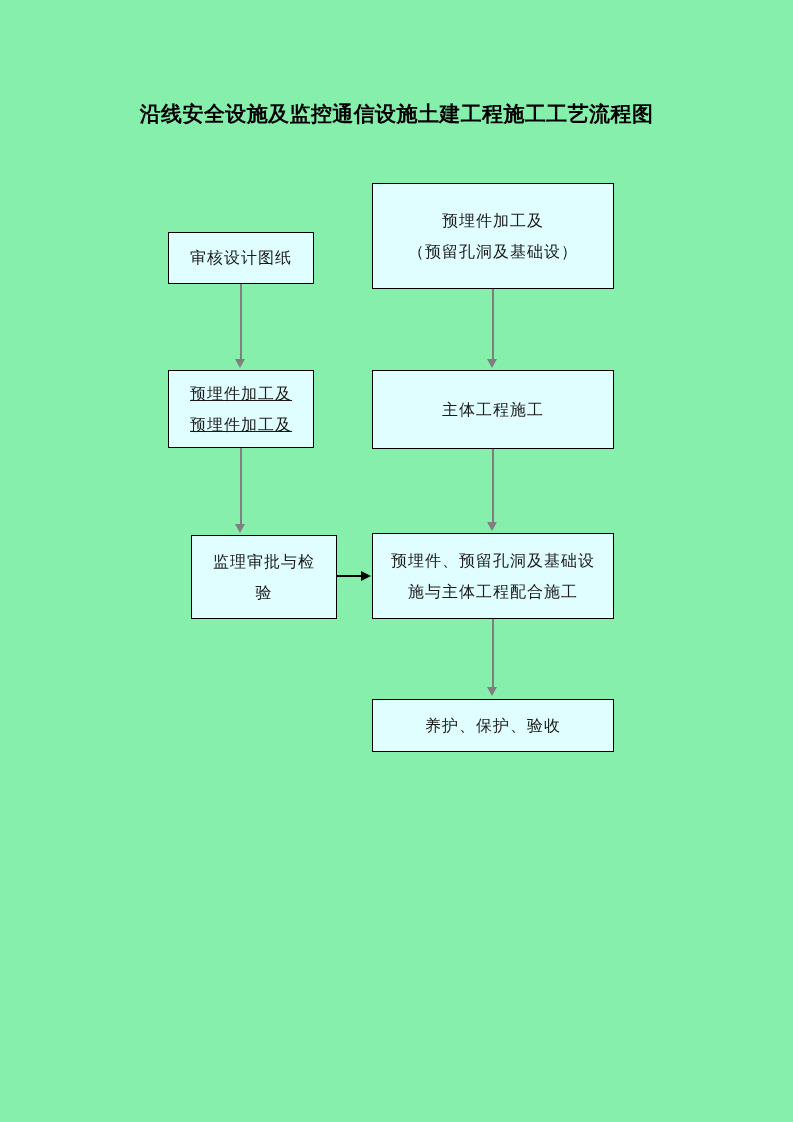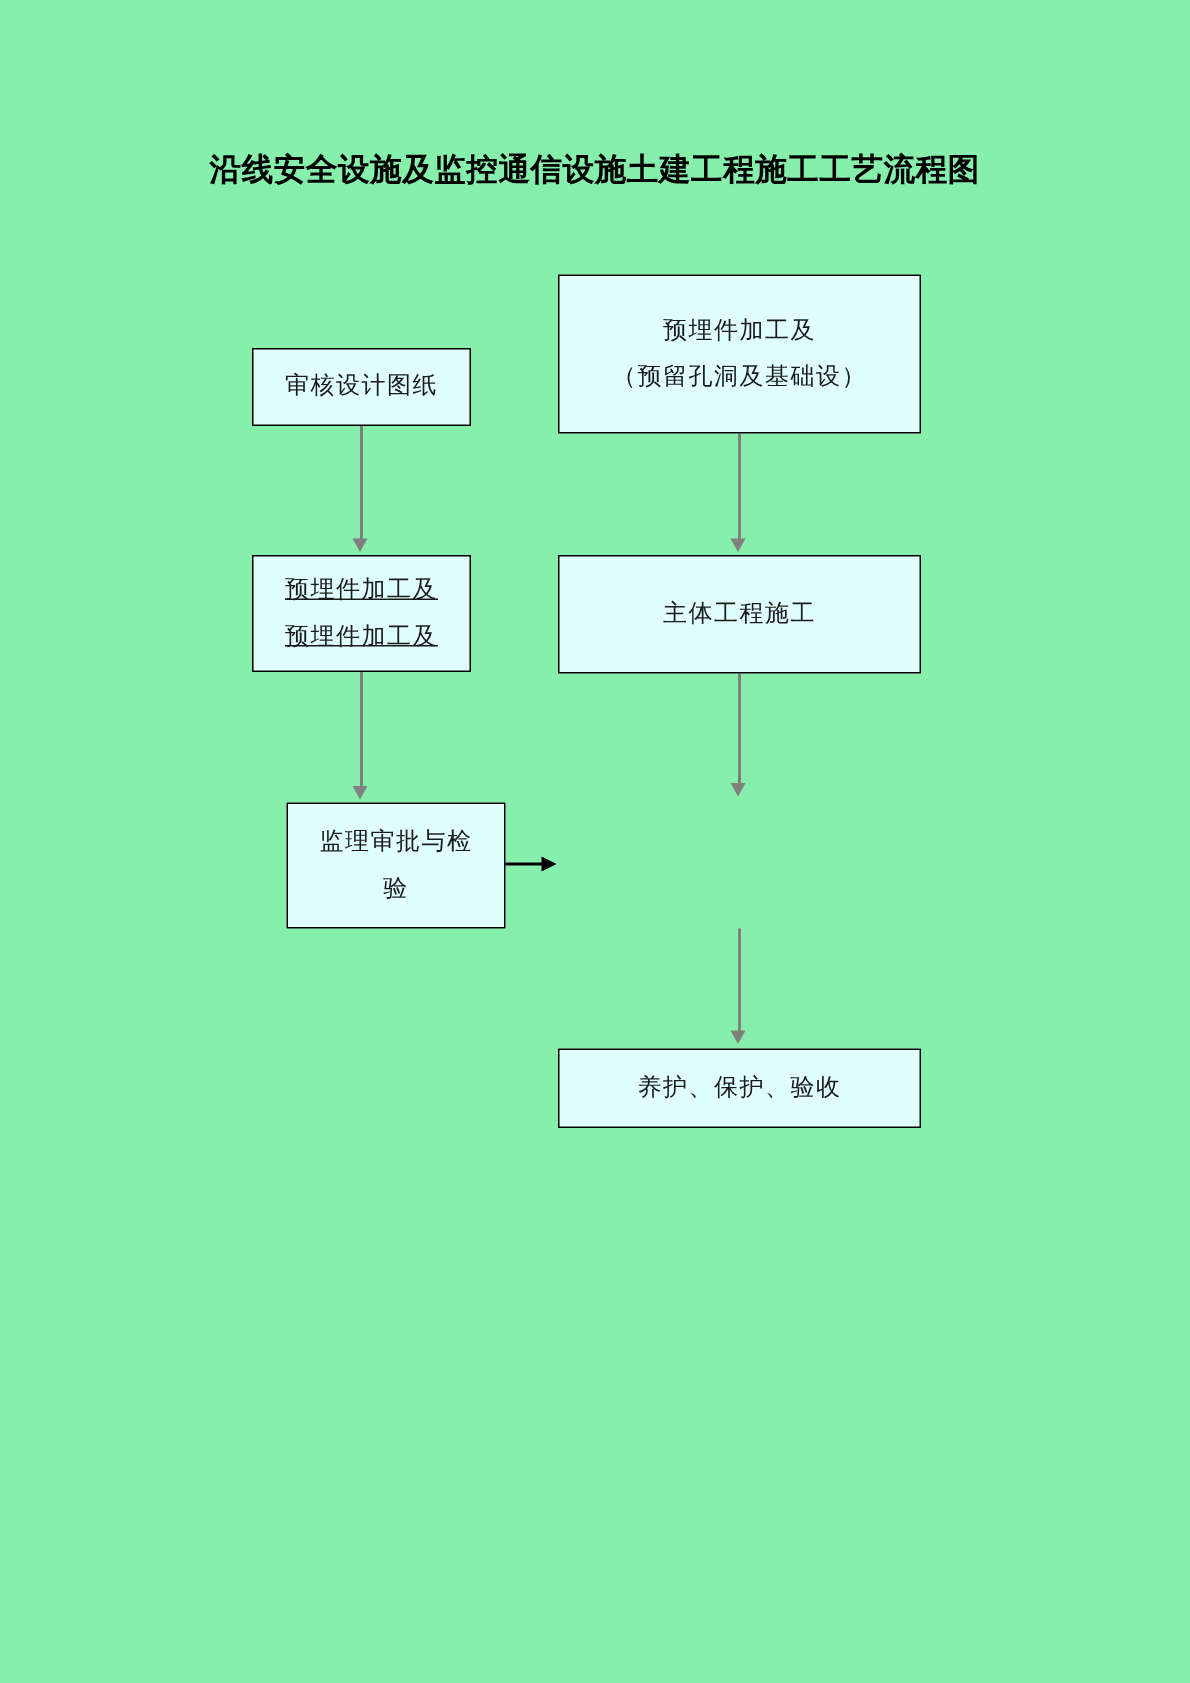--- a/index.html
+++ b/index.html
@@ -192,6 +192,10 @@
       <span class="ln">主体工程施工</span>
     </div>
 
+    <div class="node" id="n-r3">
+      <span class="ln">预埋件、预留孔洞及基础设</span>
+      <span class="ln">施与主体工程配合施工</span>
+    </div>
 
     <div class="node one-line" id="n-r4">
       <span class="ln">养护、保护、验收</span>

